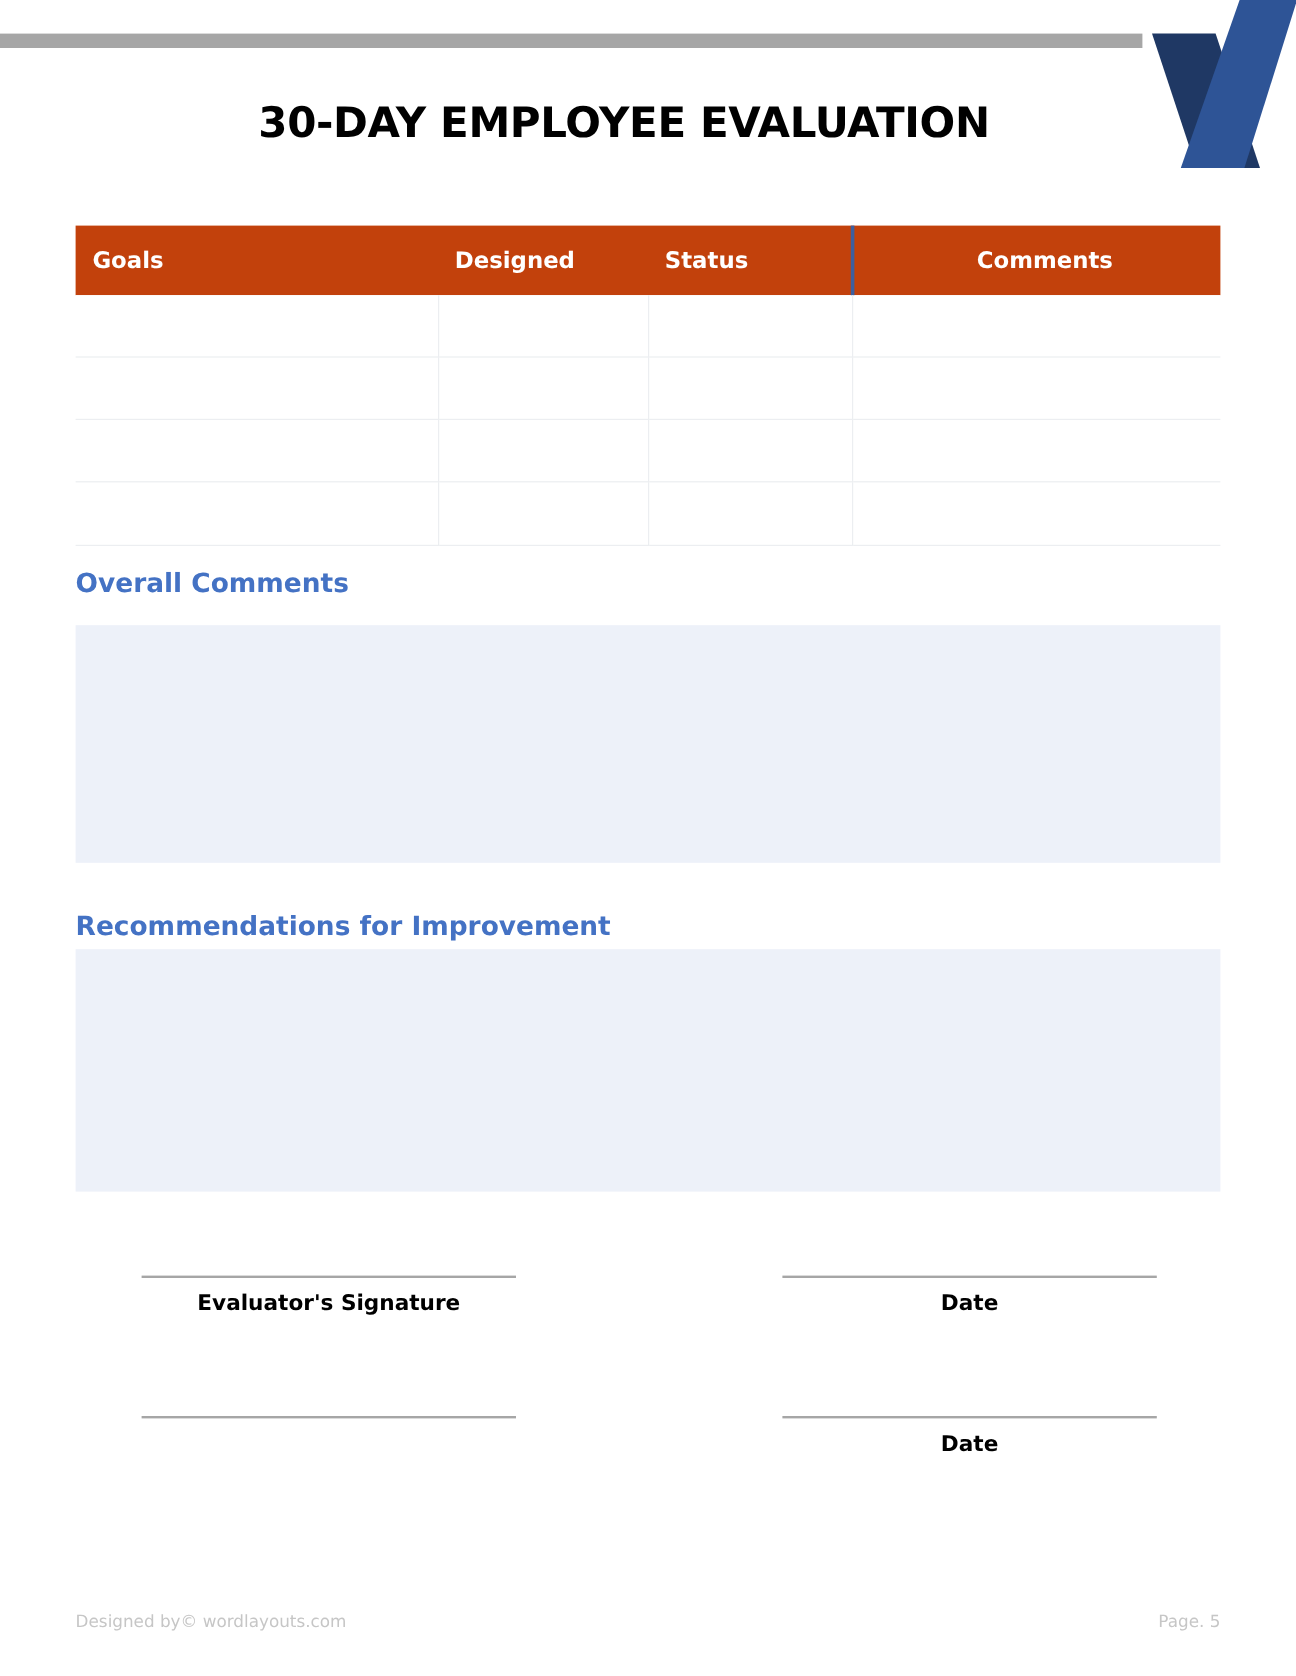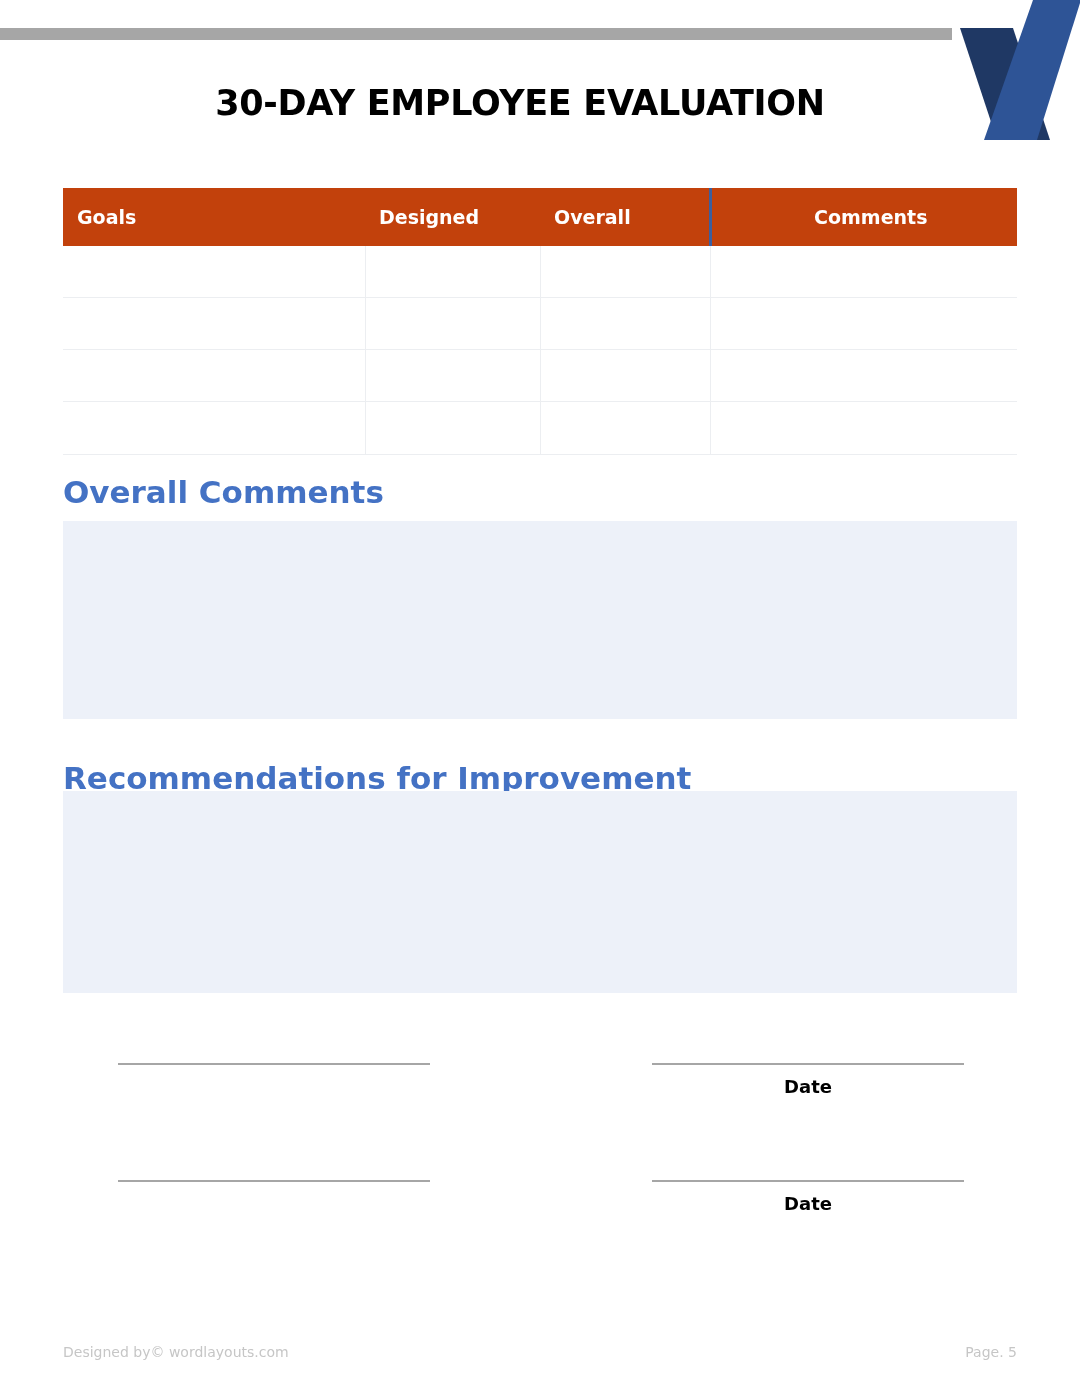--- a/index.html
+++ b/index.html
@@ -166,7 +166,7 @@
     <tr>
       <th class="col-goals">Goals</th>
       <th class="col-outcomes">Designed</th>
-      <th class="col-status">Overall</th>
+      <th class="col-status">Status</th>
       <th class="col-comments">Comments</th>
     </tr>
   </thead>

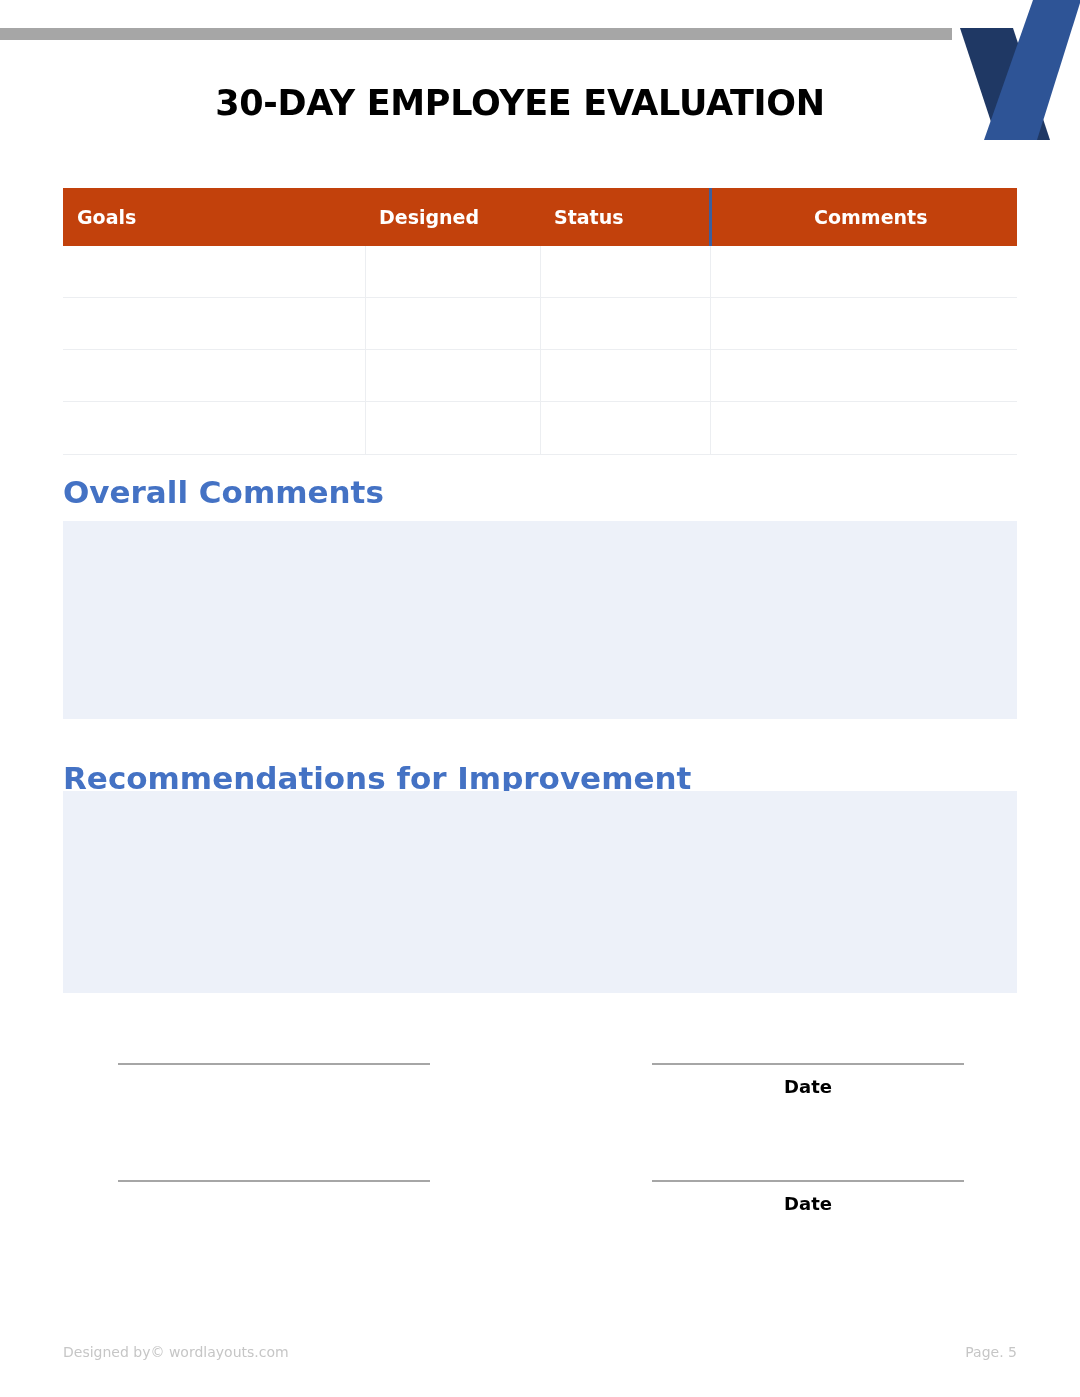--- a/index.html
+++ b/index.html
@@ -86,7 +86,7 @@
   .section-heading {
     position: absolute;
     left: 63px;
-    font-size: 31px;
+    font-size: 22px;
     font-weight: bold;
     color: #4472c4;
     font-family: "DejaVu Sans", sans-serif;

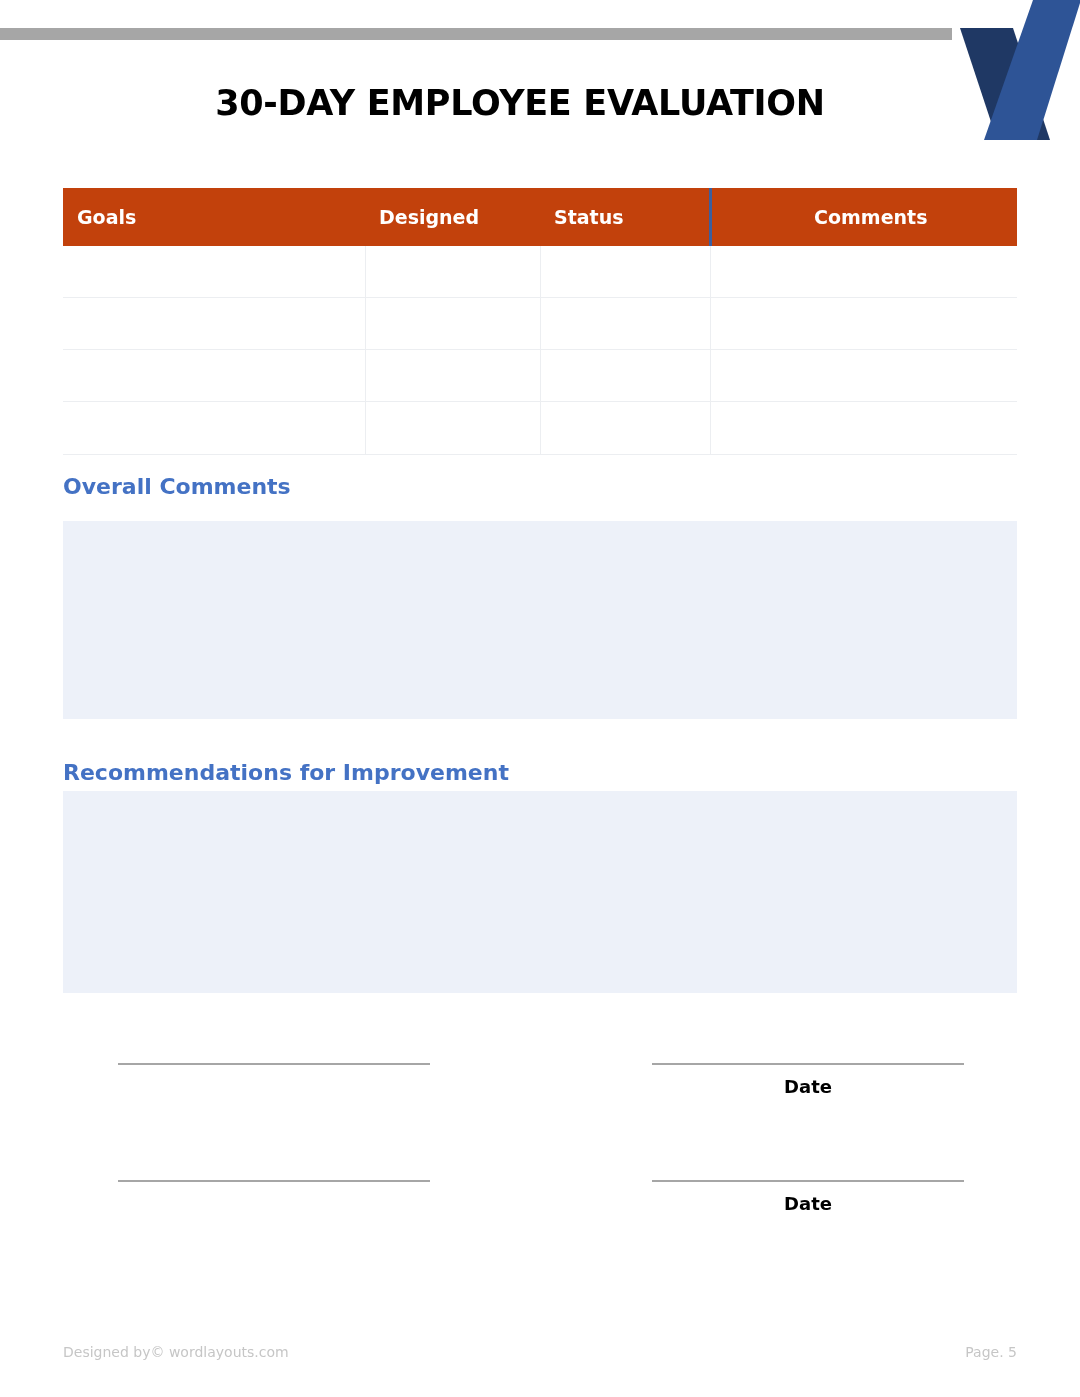--- a/index.html
+++ b/index.html
@@ -206,6 +206,7 @@
 
 <div class="sig-block" id="sig-evaluator">
   <div class="sig-line"></div>
+  <div class="sig-label">Evaluator's Signature</div>
 </div>
 
 <div class="sig-block" id="sig-date-1">

